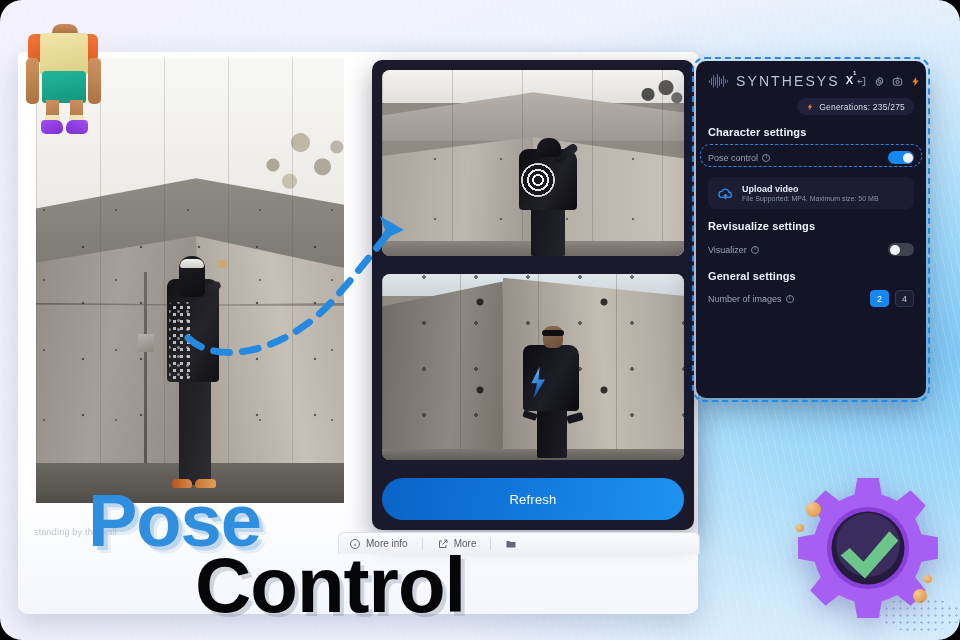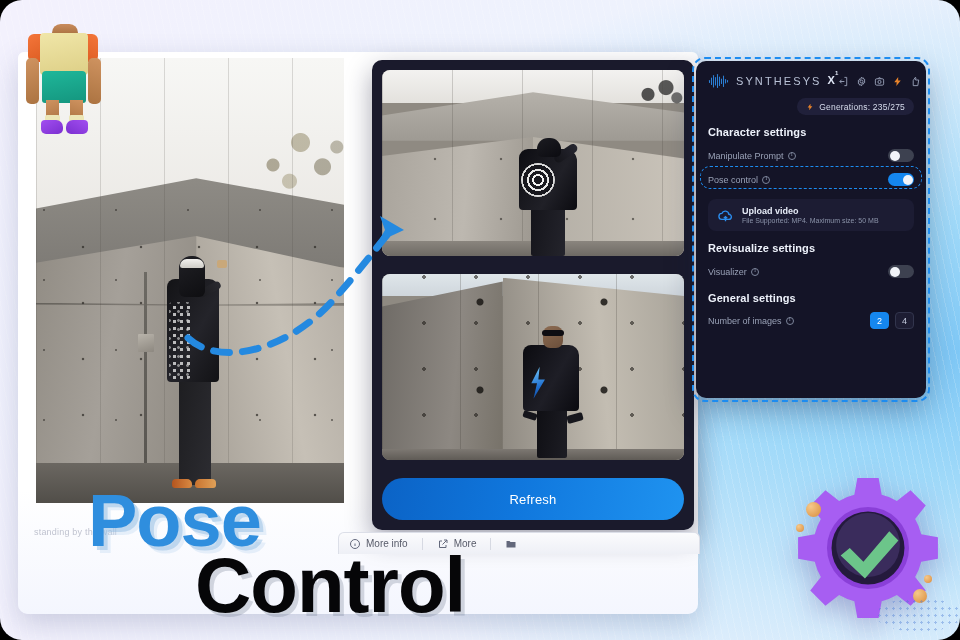--- a/index.html
+++ b/index.html
@@ -243,7 +243,7 @@
   .dlg-head{ display:flex; align-items:center; justify-content:space-between; }
   .brand{ display:flex; align-items:center; gap:6px; }
   .wave{ width:22px; height:16px; }
-  .brand-name{ font-size:11px; letter-spacing:2.1px; color:#b9c2d6; }
+  .brand-name{ font-size:14px; letter-spacing:2.1px; color:#b9c2d6; }
   .brand-x{ font-size:11px; color:#dfe6f5; font-weight:bold; position:relative; top:-1px; }
   .brand-x sup{ font-size:6px; top:-4px; position:relative; }
   .dlg-icons{ display:flex; align-items:center; gap:7px; }

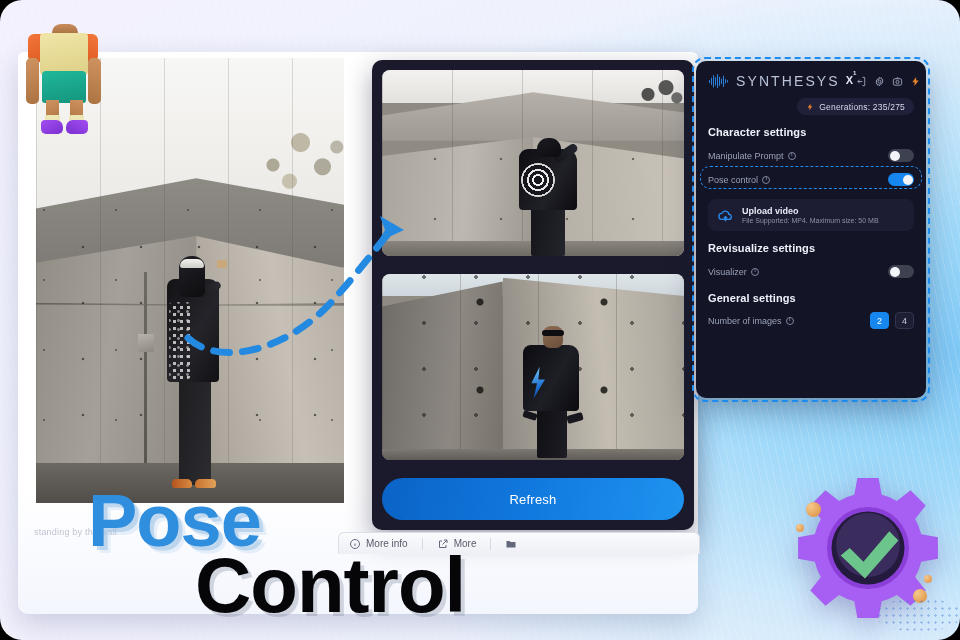--- a/index.html
+++ b/index.html
@@ -506,15 +506,6 @@
 
     <div class="sec-title">Character settings</div>
 
-    <div class="opt-row">
-      <div class="opt-label">
-        <span>Manipulate Prompt</span>
-        <span class="info-i"></span>
-      </div>
-      <div class="sw">
-          <div class="knob"></div>
-        </div>
-    </div>
 
 
     <div class="pose-row">

